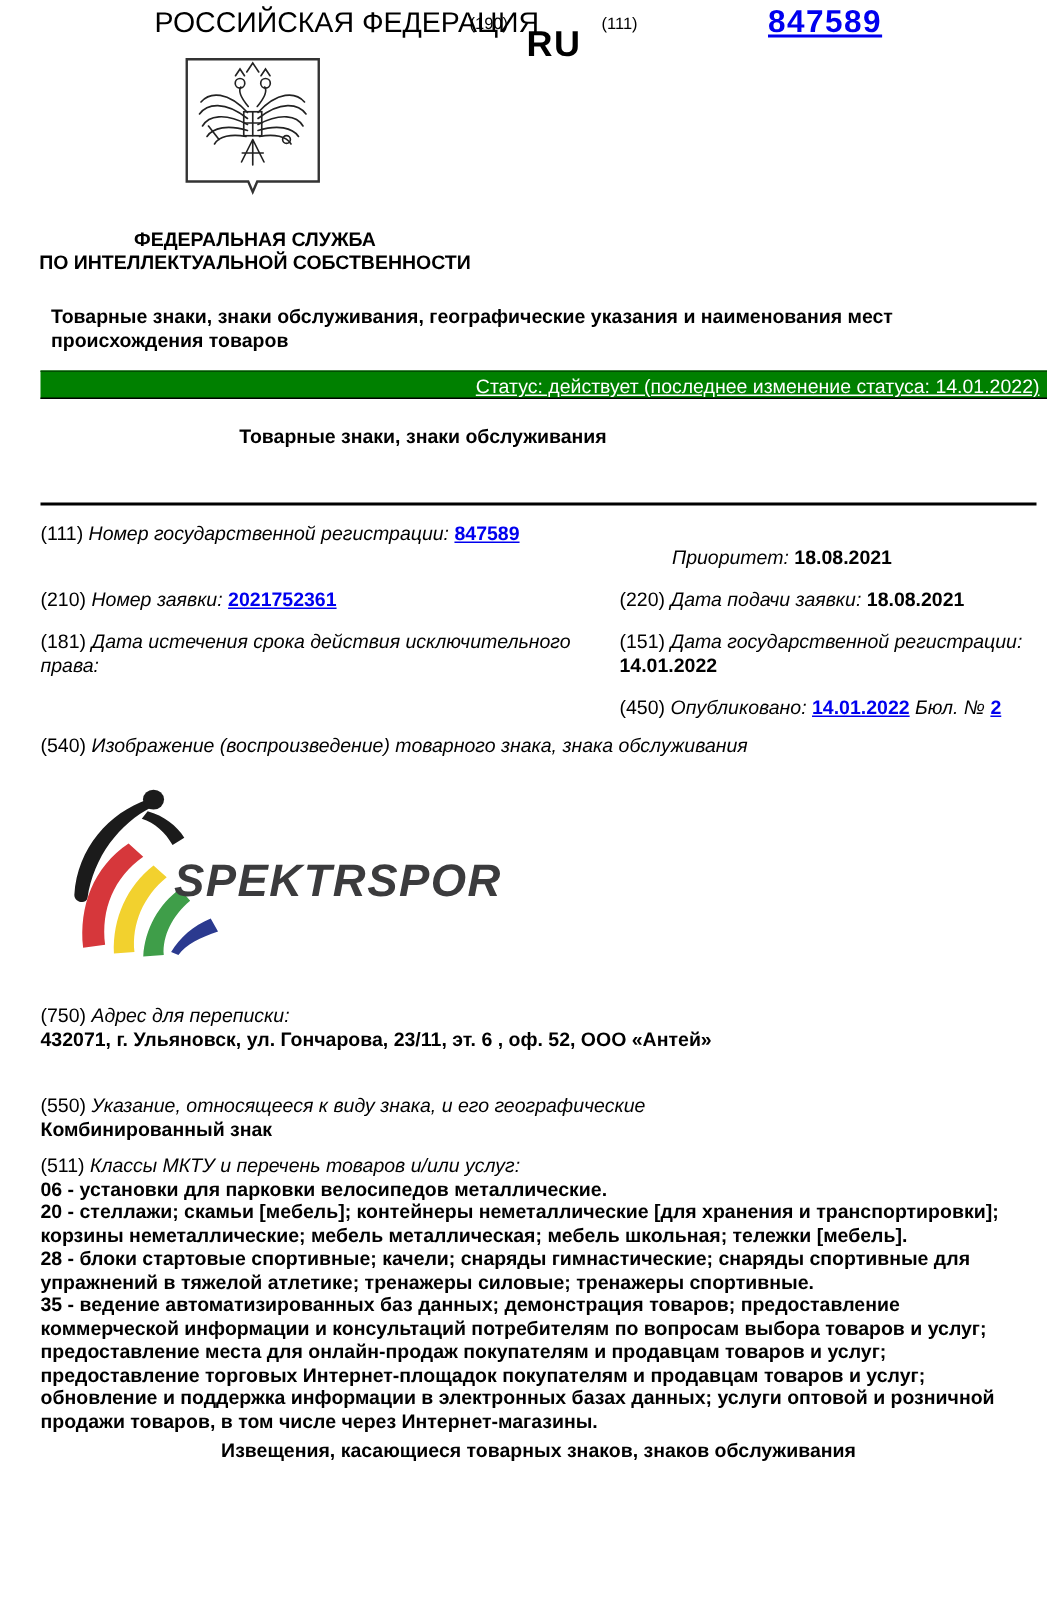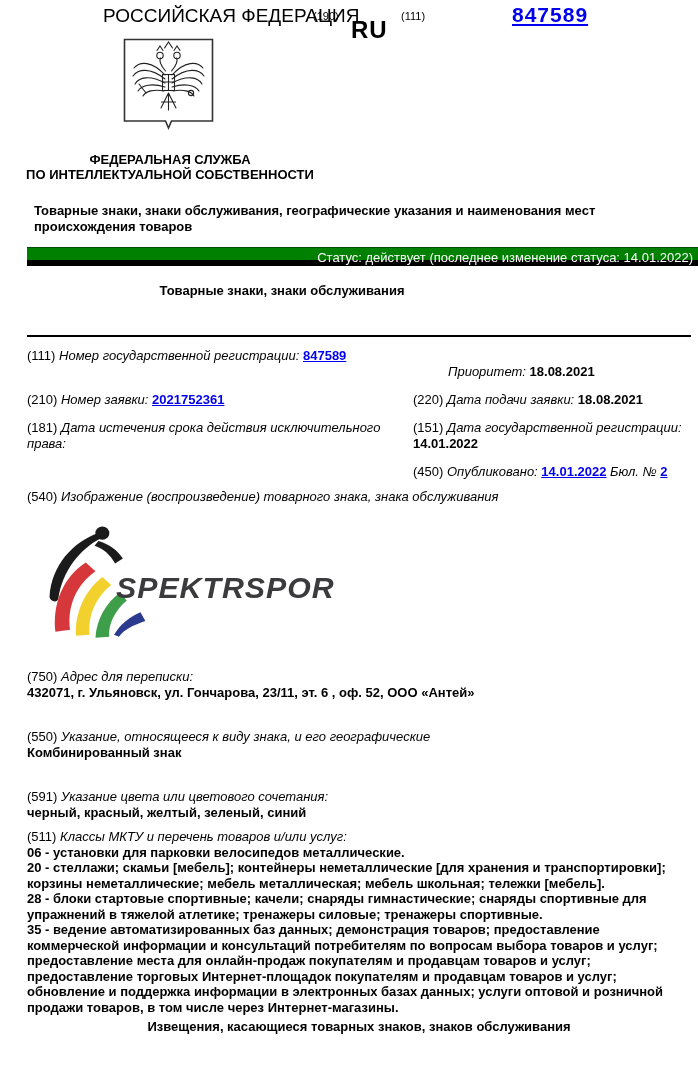--- a/index.html
+++ b/index.html
@@ -33,7 +33,7 @@
   .status-bar {
     position: absolute; left: 27px; top: 247px; width: 671px; height: 19px;
     color: #fff; text-align: right; line-height: 19px; padding-right: 5px;
-    border-top: 1px solid #014d01; border-bottom: 6px solid #000000;
+    border-top: 1px solid #014d01; border-bottom: 1px solid #000000; text-decoration: underline;
   }
   .section-title { position: absolute; left: 0; top: 283px; width: 564px; text-align: center; font-weight: bold; }
   .rule-top { position: absolute; left: 27px; top: 335px; width: 664px; height: 0; border-top: 2px solid #000; }

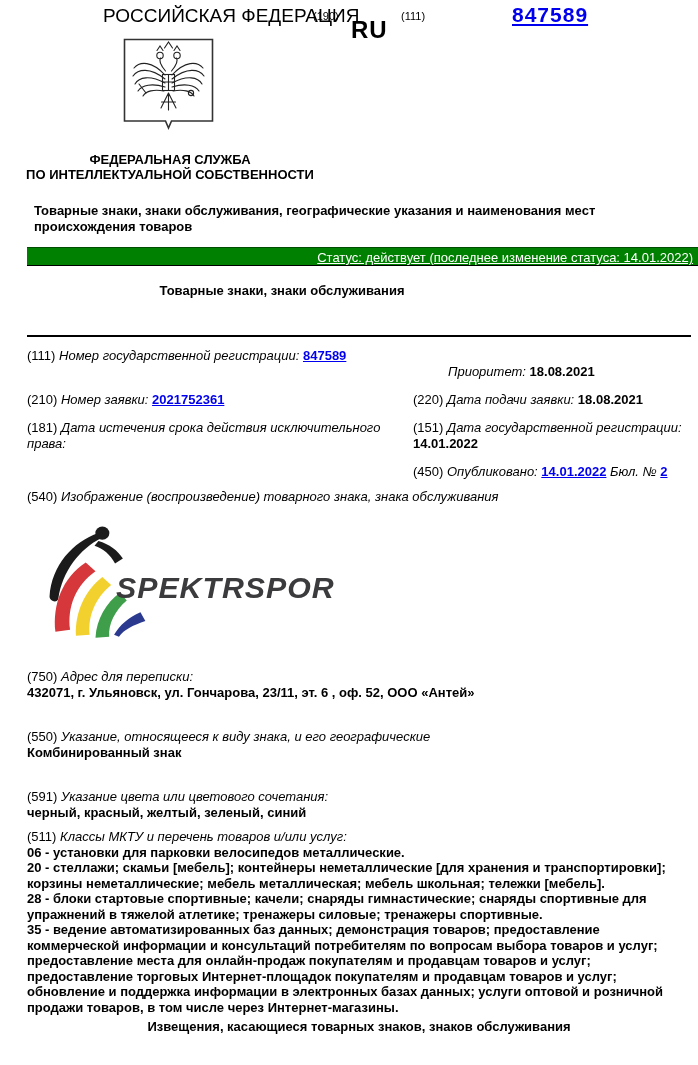--- a/index.html
+++ b/index.html
@@ -197,11 +197,6 @@
       <span class="val-block">Комбинированный знак</span>
     </div>
 
-    <div class="para">
-      <span class="code">(591)</span>
-      <span class="lbl">Указание цвета или цветового сочетания:</span>
-      <span class="val-block">черный, красный, желтый, зеленый, синий</span>
-    </div>
 
     <div class="mktu">
       <div>

